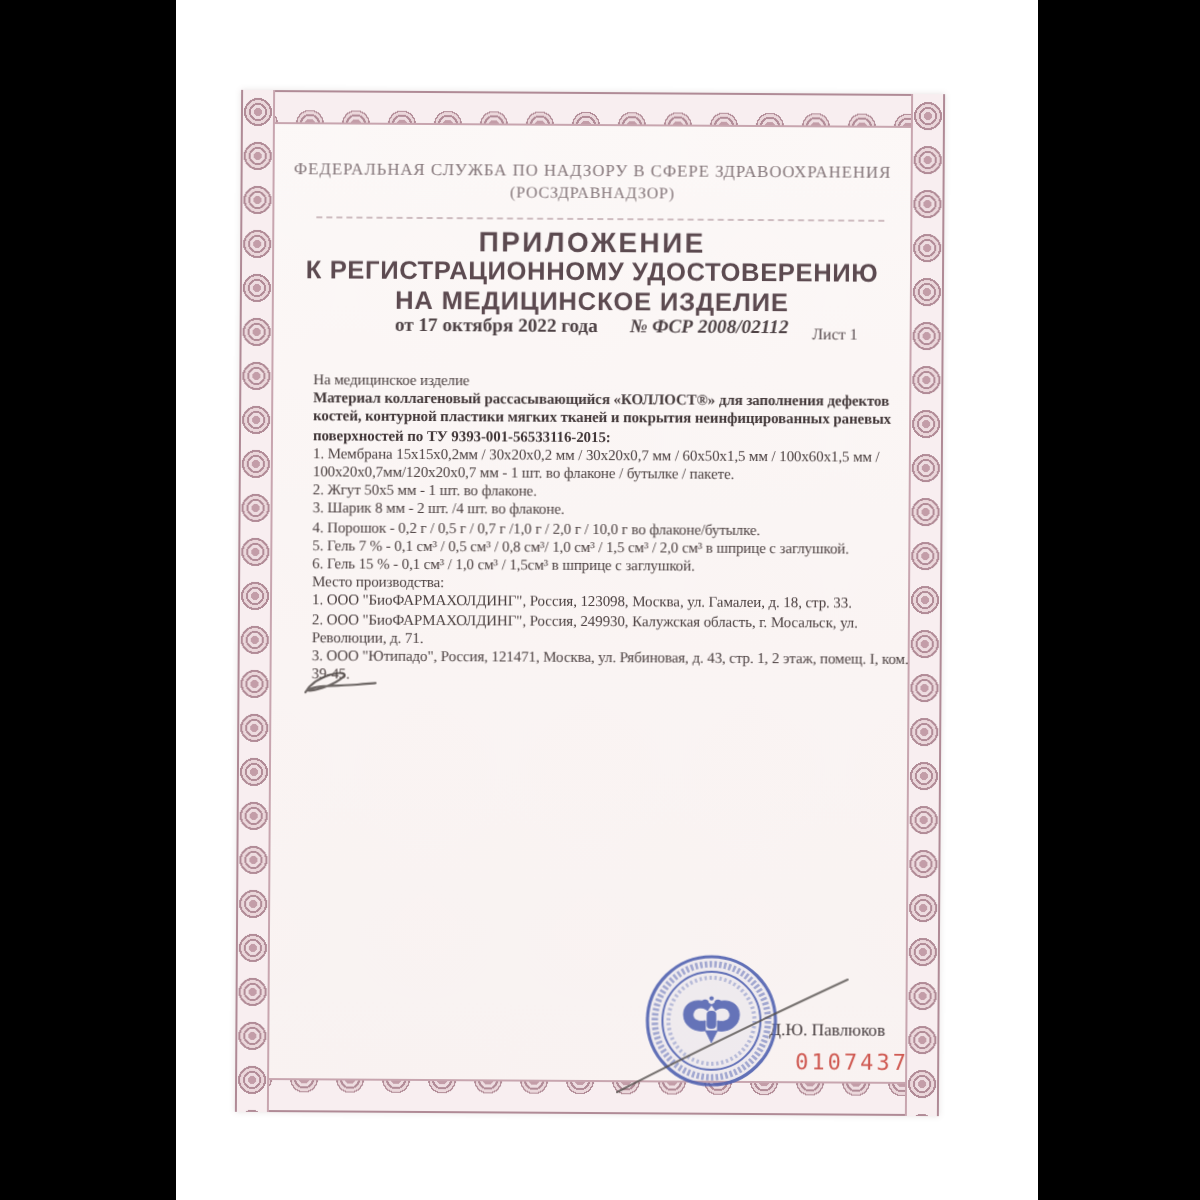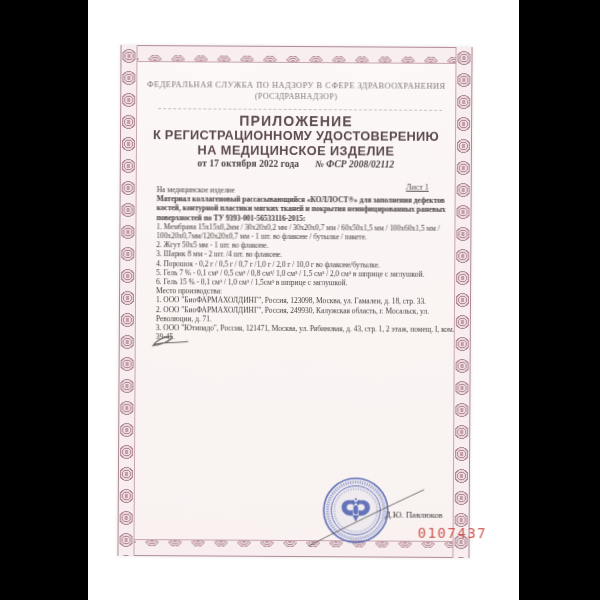--- a/index.html
+++ b/index.html
@@ -61,7 +61,7 @@
     font-weight:bold;font-size:9.6px;color:#4e4245;}
   .dateline .num{margin-left:16px;font-style:italic;}
 
-  .sheet{position:absolute;top:136px;right:43px;font-size:8px;color:#5a4d50;text-decoration:underline;}
+  .sheet{position:absolute;top:116px;right:43px;font-size:8px;color:#5a4d50;}
 
   .bodytext{position:absolute;top:140px;left:37px;width:300px;
     font-size:7.5px;line-height:9.2px;color:#4c4040;letter-spacing:-0.05px;}

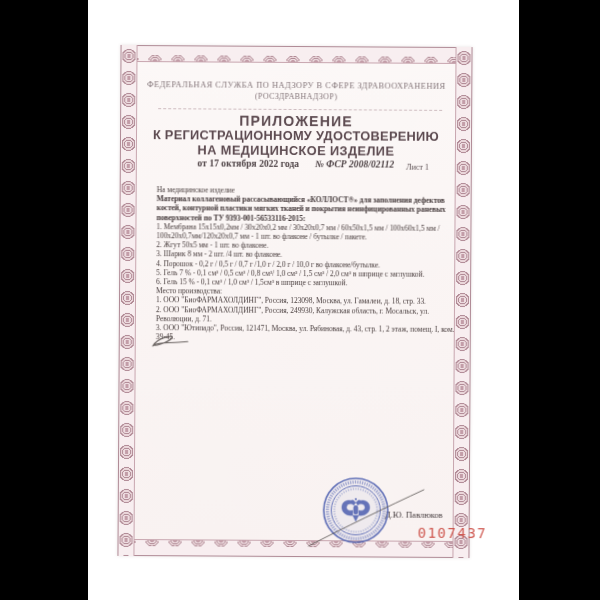--- a/index.html
+++ b/index.html
@@ -74,7 +74,7 @@
     font-size:7.7px;line-height:10.5px;font-weight:bold;color:#4c4040;}
   .signer{position:absolute;top:463px;left:267px;font-size:8.6px;font-weight:normal;color:#463c3e;}
   .serial{position:absolute;top:478px;left:280px;
-    font-family:"DejaVu Sans Mono", monospace;font-size:14px;letter-spacing:1.5px;color:#d4574f;margin-left:20px;}
+    font-family:"DejaVu Sans Mono", monospace;font-size:11px;letter-spacing:1.5px;color:#d4574f;}
 
   .footer-art{position:absolute;left:180px;top:420px;width:140px;height:92px;}
 </style>

